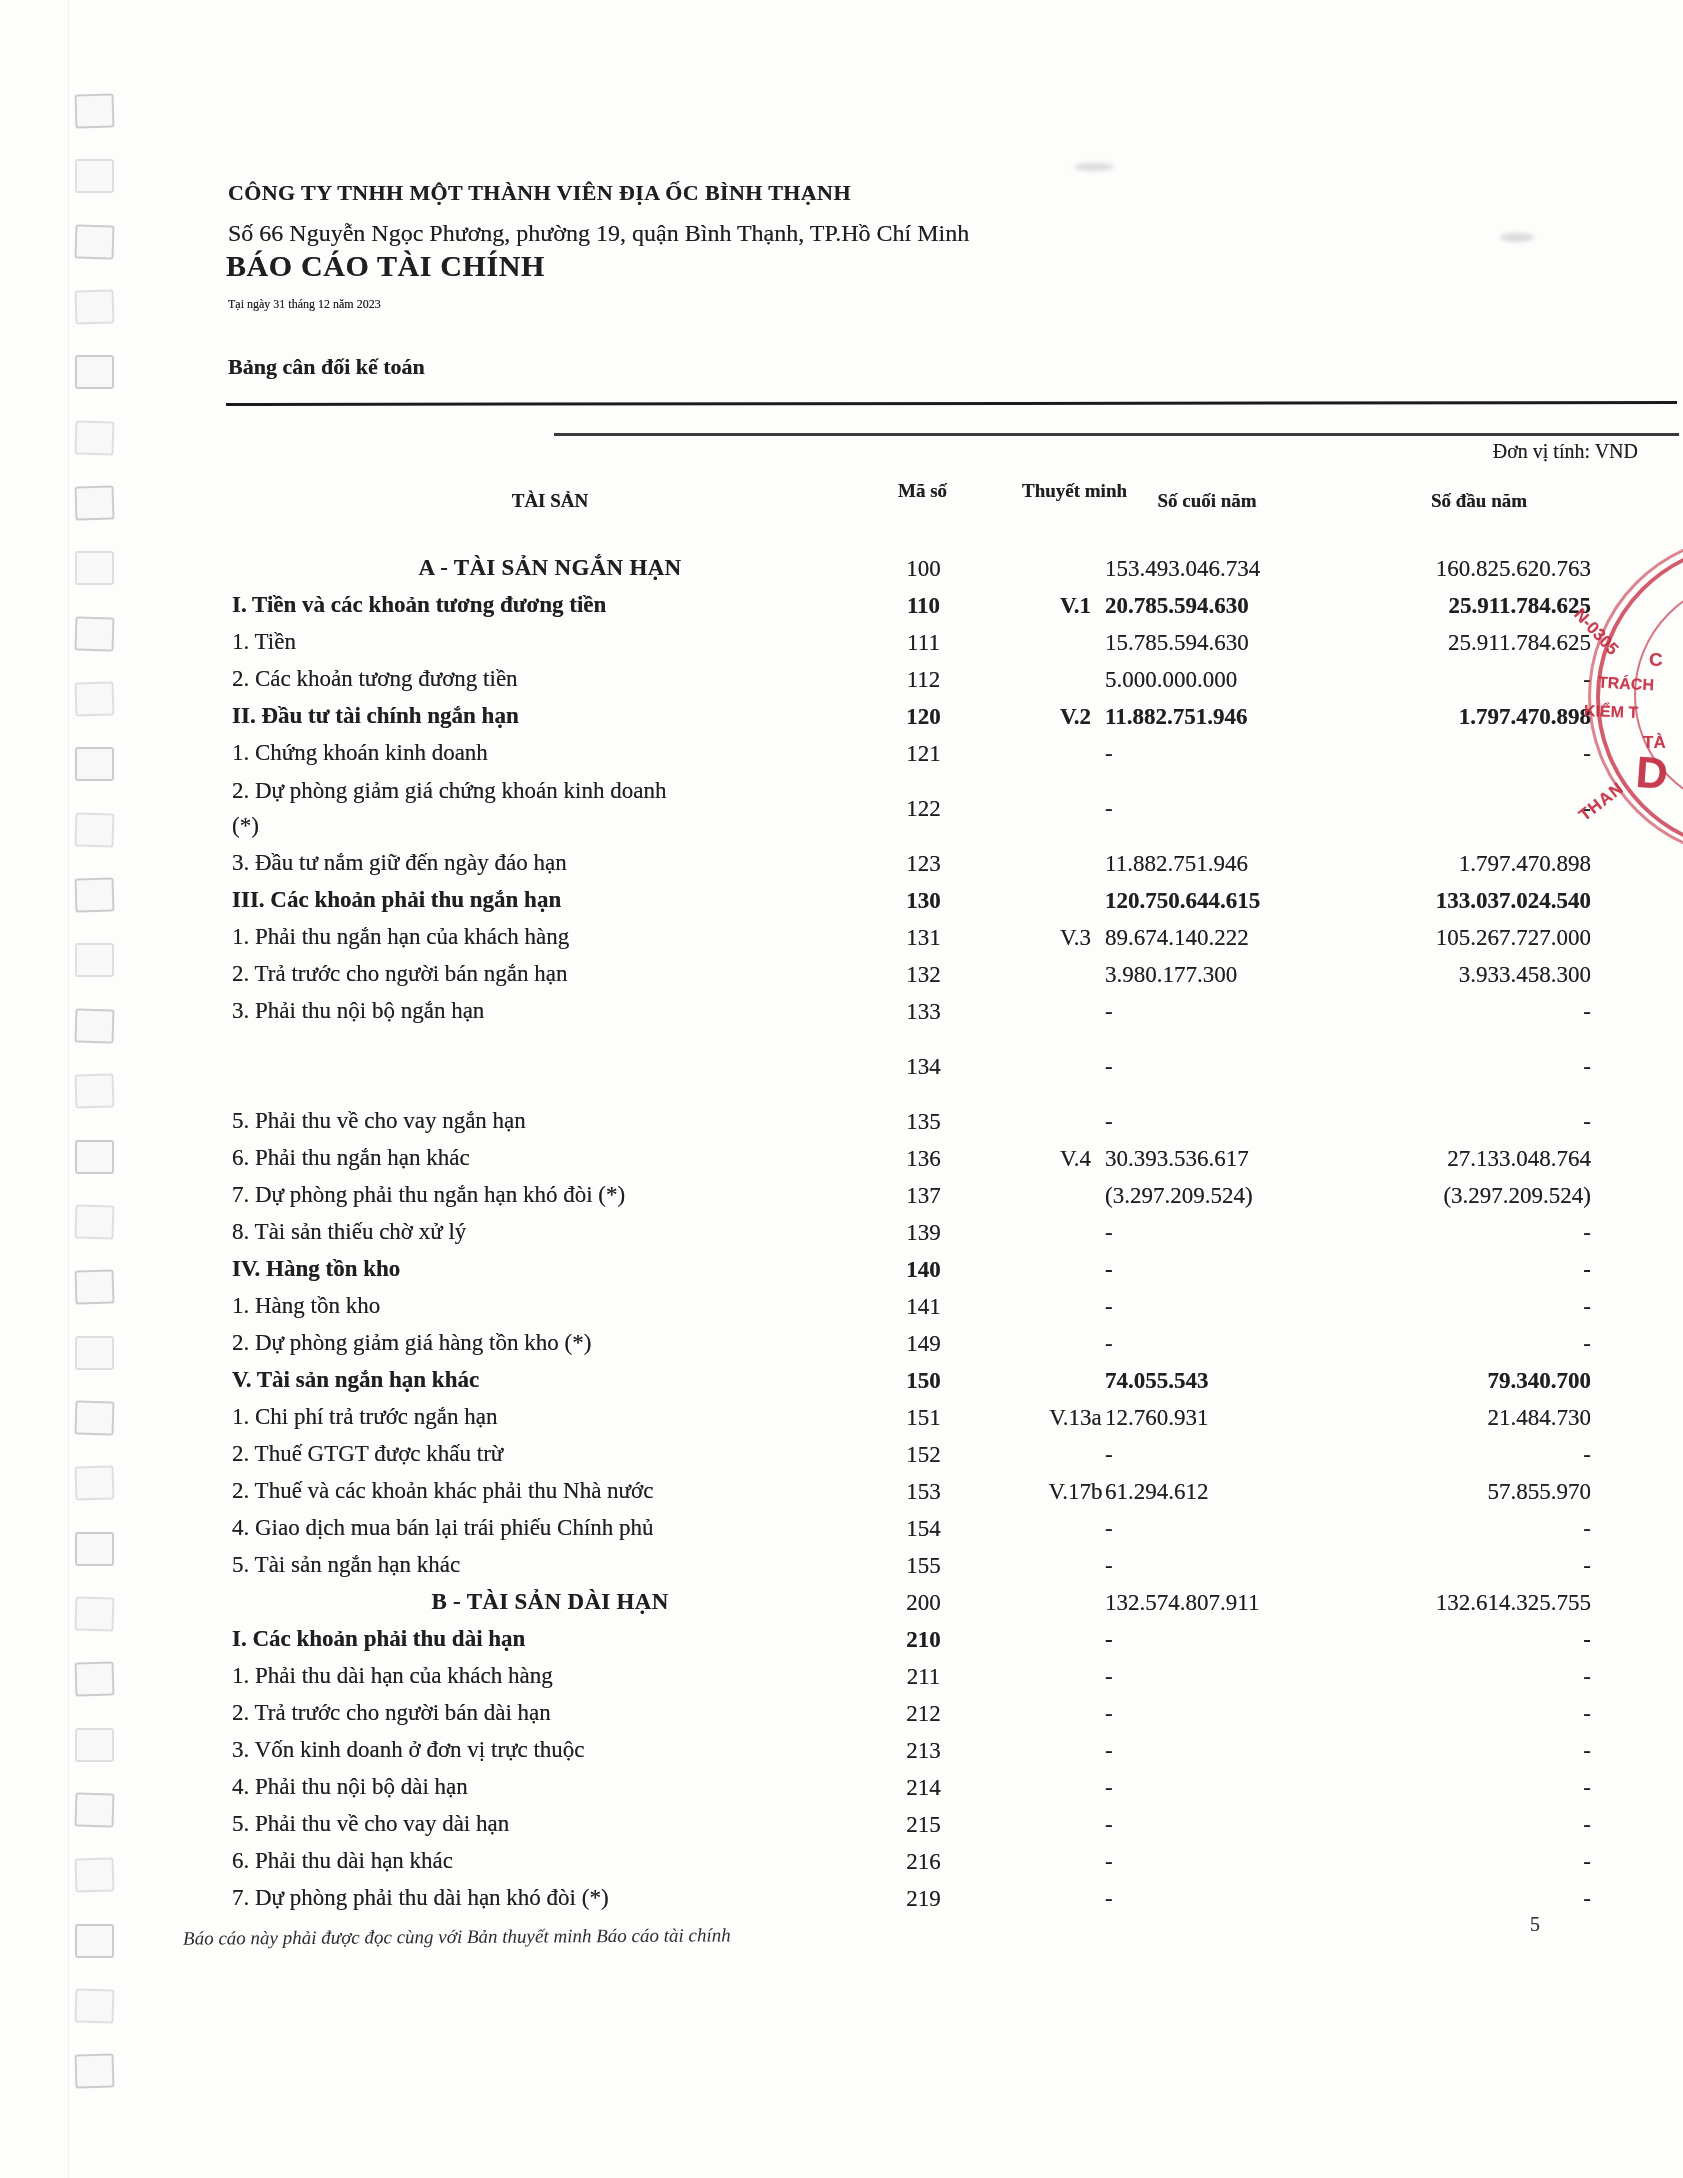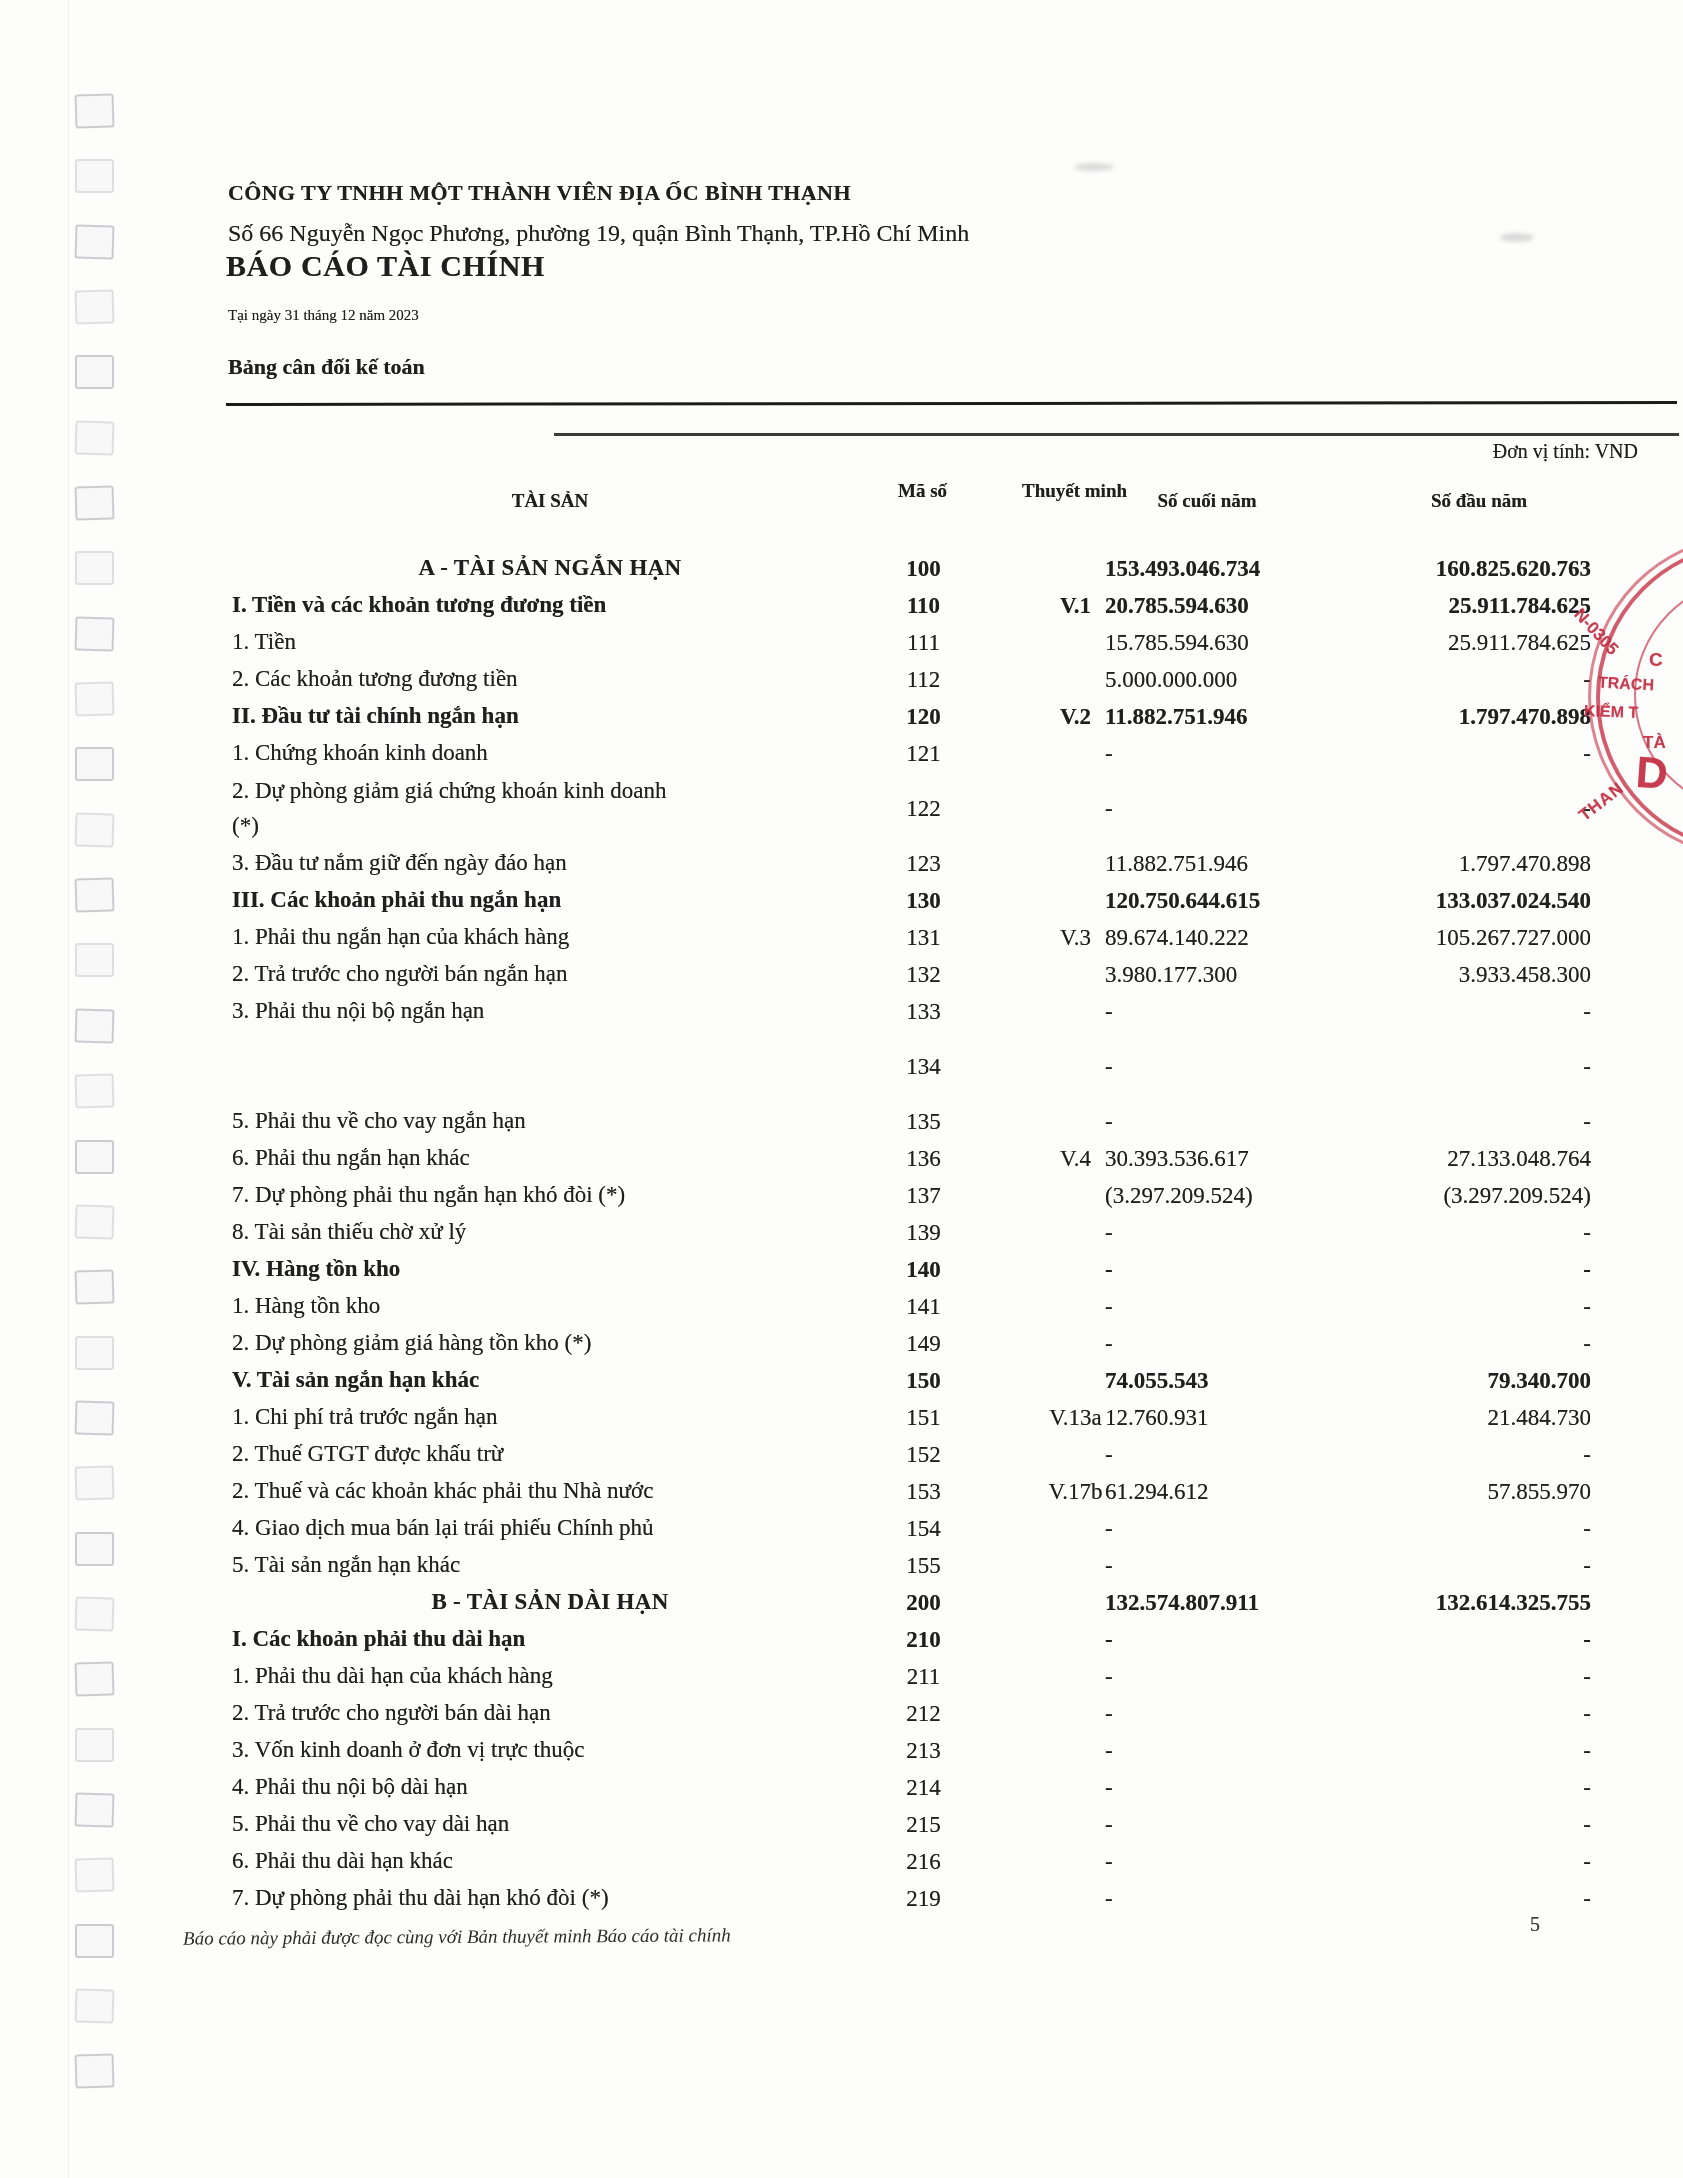--- a/index.html
+++ b/index.html
@@ -19,7 +19,7 @@
   .company{left:228px;top:180px;font-size:22px;font-weight:bold;letter-spacing:0.4px;}
   .address{left:228px;top:220px;font-size:24px;}
   .report-title{left:226px;top:249px;font-size:30px;font-weight:bold;letter-spacing:0.6px;}
-  .report-date{left:228px;top:307px;font-size:15px;}
+  .report-date{left:228px;top:297px;font-size:12px;}
   .stmt-title{left:228px;top:354px;font-size:22px;font-weight:bold;}
   .rule-main{position:absolute;left:226px;top:402px;width:1451px;height:3px;background:#1b1b1b;transform:rotate(-0.08deg);}
   .rule-second{position:absolute;left:554px;top:433px;width:1125px;height:3px;background:#262626;opacity:0.9;}

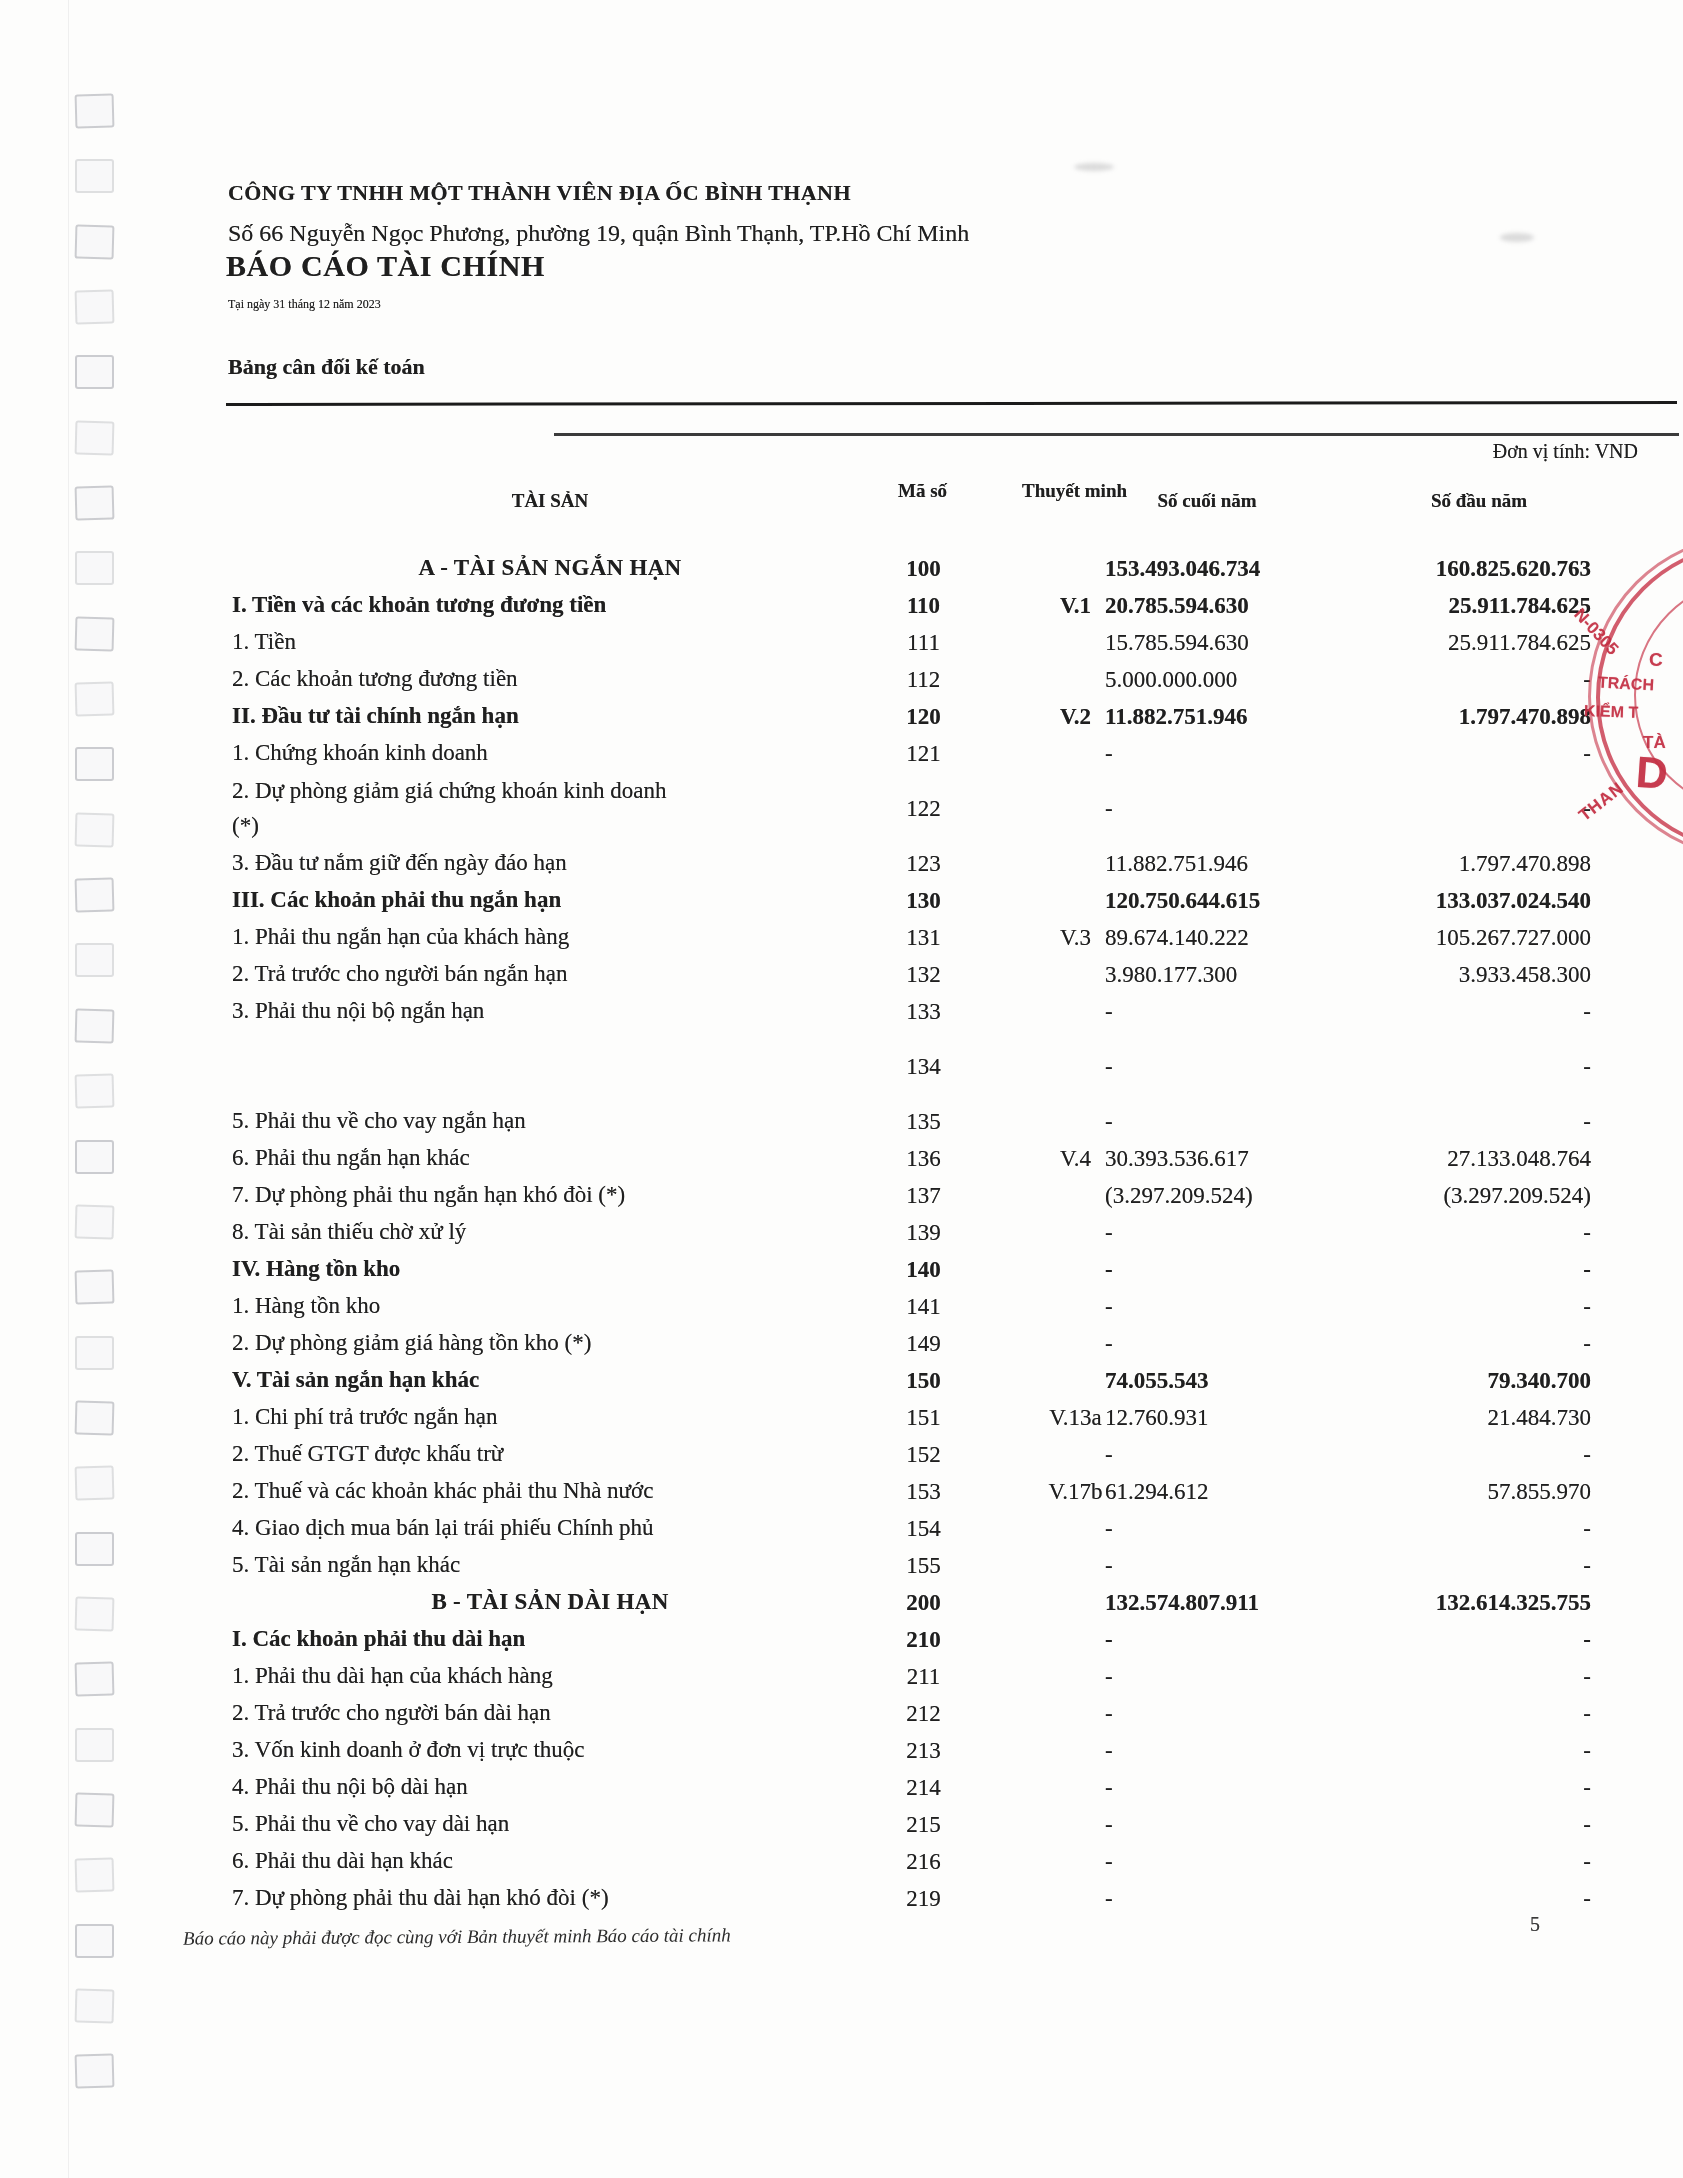--- a/index.html
+++ b/index.html
@@ -44,7 +44,7 @@
   .row.section .c-label,.row.section .c-code,.row.section .c-note,
   .row.section .c-end,.row.section .c-begin{font-weight:bold;}
   .row.total .c-label{text-align:center;font-weight:bold;letter-spacing:0.3px;}
-  .row.total .c-code,.row.total .c-end,.row.total .c-begin{font-weight:bold;}
+  .row.total .c-code,.row.total .c-end,.row.total .c-begin{font-weight:normal;}
   .dash{letter-spacing:0;padding-right:14px;}
   
   .footer-note{left:183px;top:1926px;font-size:19px;font-style:italic;color:#2c2c2c;

